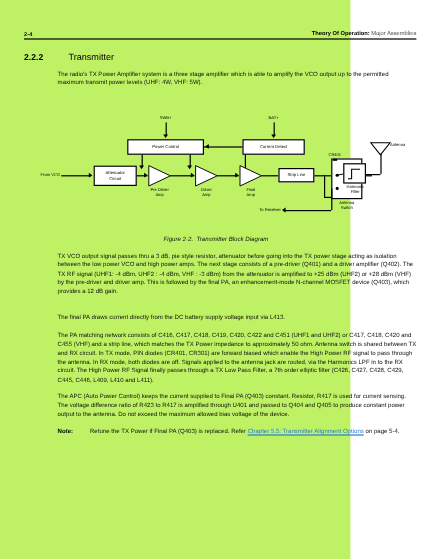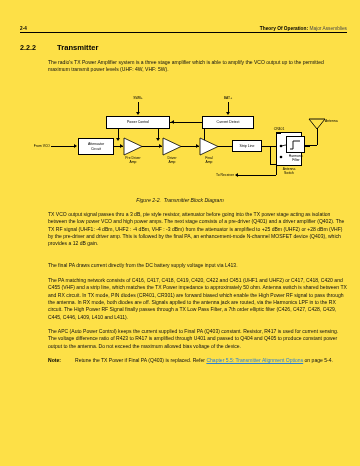--- a/index.html
+++ b/index.html
@@ -18,9 +18,9 @@
   .page {
     position: absolute;
     left: 0; top: 0;
-    width: 360px;
+    width: 292px;
     height: 466px;
-    background: #fde047;
+    background: #bef264;
   }
 
   

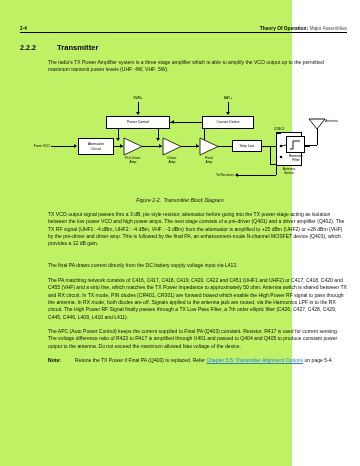--- a/index.html
+++ b/index.html
@@ -62,7 +62,7 @@
   }
   .sec-title {
     font-size: 7.6px;
-    font-weight: bold;
+    font-weight: normal;
   }
 
   

